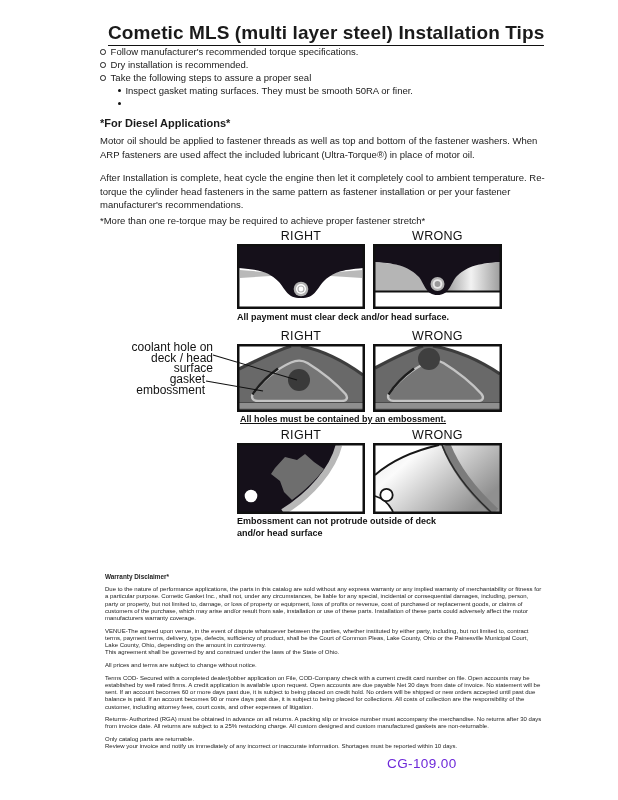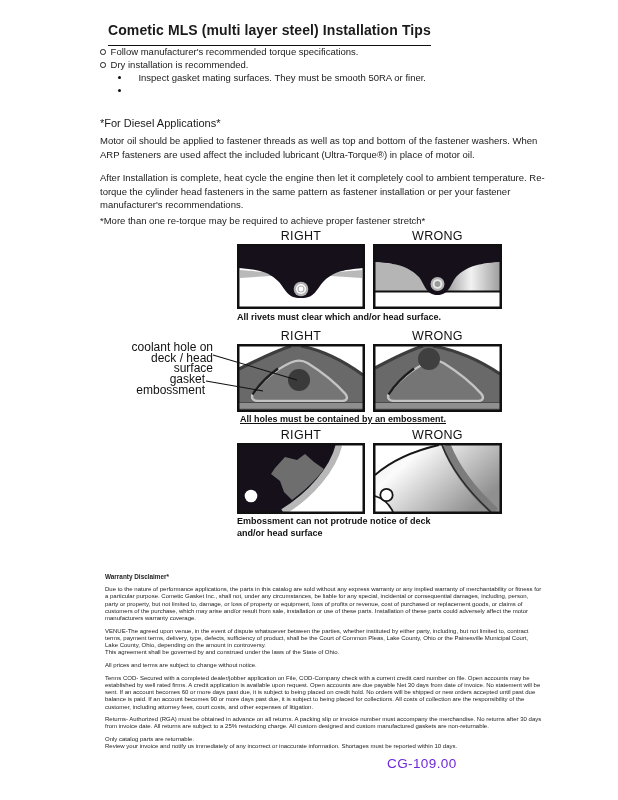--- a/index.html
+++ b/index.html
@@ -6,8 +6,8 @@
   .page{position:relative;width:618px;height:800px;background:#ffffff;overflow:hidden;
         font-family:"Liberation Sans","DejaVu Sans",sans-serif;color:#1a1a1a;}
   .abs{position:absolute;}
-  .title{left:108px;top:22px;font-size:14px;font-weight:bold;border-bottom:1.5px solid #111;
-         padding-bottom:7px;letter-spacing:.1px;}
+  .title{left:108px;top:22px;font-size:19px;font-weight:bold;border-bottom:1.5px solid #111;
+         padding-bottom:1px;letter-spacing:.1px;}
   .bullets{left:100px;top:45px;width:460px;font-size:9.5px;line-height:13px;}
   .b-row{display:flex;align-items:flex-start;}
   .b-mark{width:3.6px;height:3.6px;border:1px solid #222;border-radius:50%;margin:4.2px 5px 0 0;flex:none;}

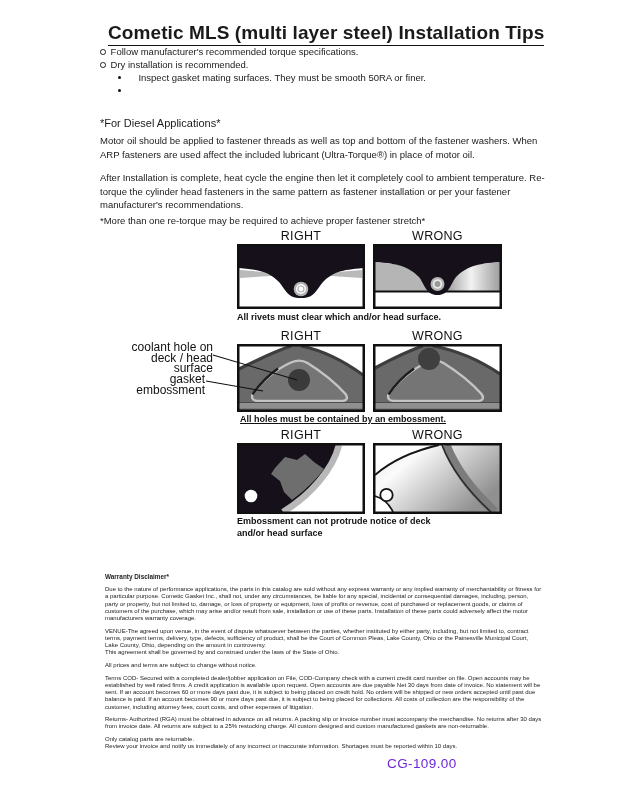--- a/index.html
+++ b/index.html
@@ -40,6 +40,10 @@
     <div class="b-row">
       <span class="b-mark"></span>
       <span>Dry installation is recommended.</span>
+    </div>
+    <div class="b-row">
+      <span class="b-mark"></span>
+      <span>Take the following steps to assure a proper seal</span>
     </div>
     <div class="sb-row">
       <span class="sb-mark"></span>

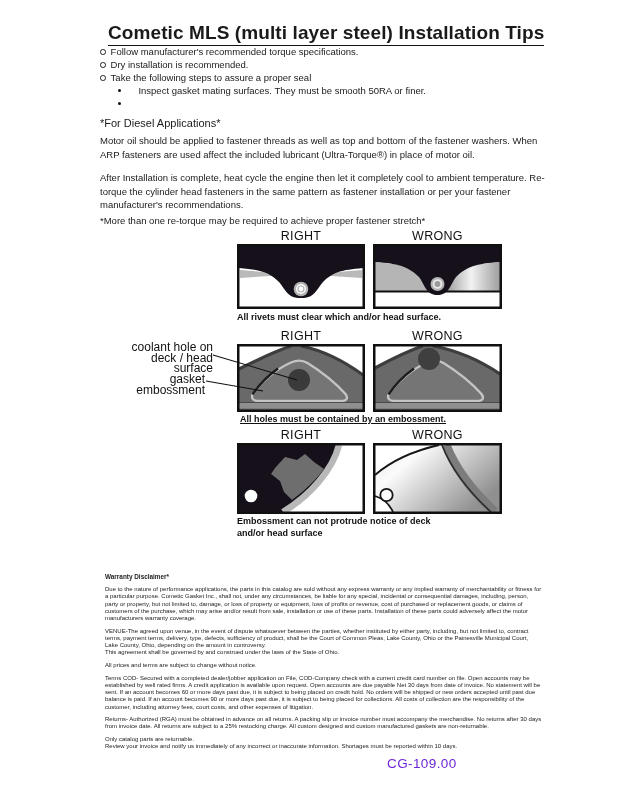--- a/index.html
+++ b/index.html
@@ -11,7 +11,7 @@
   .bullets{left:100px;top:45px;width:460px;font-size:9.5px;line-height:13px;}
   .b-row{display:flex;align-items:flex-start;}
   .b-mark{width:3.6px;height:3.6px;border:1px solid #222;border-radius:50%;margin:4.2px 5px 0 0;flex:none;}
-  .sb-row{display:flex;align-items:flex-start;padding-left:18px;gap:13px;}
+  .sb-row{display:flex;align-items:flex-start;padding-left:18px;}
   .sb-mark{width:3.4px;height:3.4px;background:#111;border-radius:50%;margin:4.6px 4px 0 0;flex:none;}
   .h2{left:100px;top:117px;font-size:11px;font-weight:normal;}
   .para{left:100px;width:455px;font-size:9.5px;line-height:13.5px;}

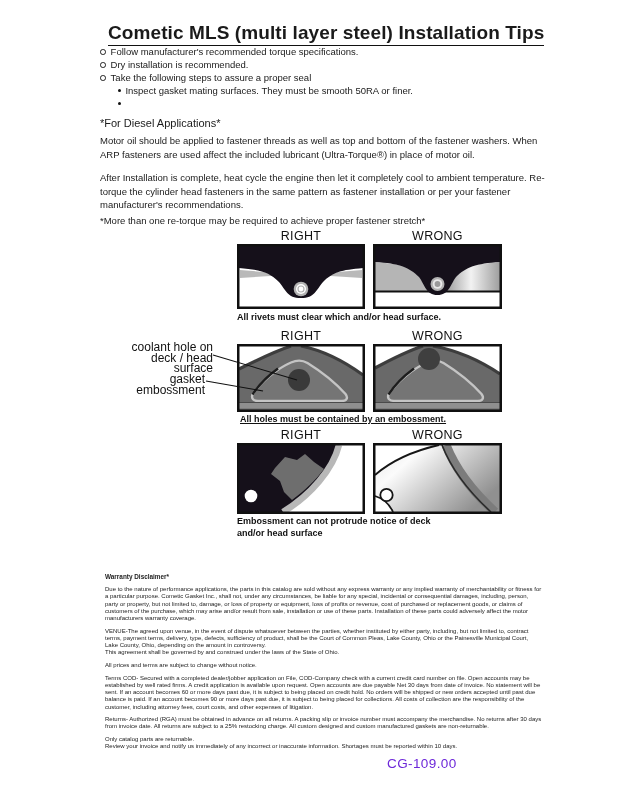--- a/index.html
+++ b/index.html
@@ -13,7 +13,7 @@
   .b-mark{width:3.6px;height:3.6px;border:1px solid #222;border-radius:50%;margin:4.2px 5px 0 0;flex:none;}
   .sb-row{display:flex;align-items:flex-start;padding-left:18px;}
   .sb-mark{width:3.4px;height:3.4px;background:#111;border-radius:50%;margin:4.6px 4px 0 0;flex:none;}
-  .h2{left:100px;top:117px;font-size:11px;font-weight:normal;}
+  .h2{left:100px;top:117px;font-size:11px;font-weight:bold;}
   .para{left:100px;width:455px;font-size:9.5px;line-height:13.5px;}
   .p1{top:134px;} .p2{top:171px;} .p3{top:214px;}
   .dlabel{font-size:12.5px;letter-spacing:.3px;text-align:center;width:128px;color:#111;}

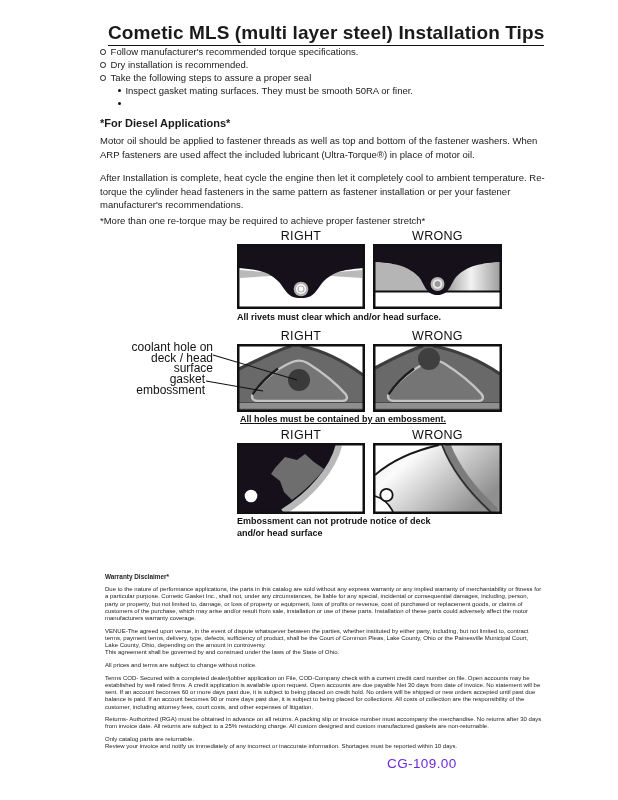--- a/index.html
+++ b/index.html
@@ -92,7 +92,7 @@
     <rect x="1.25" y="1.25" width="126.5" height="62.5" fill="none" stroke="#101010" stroke-width="2.5"></rect>
   </svg>
 
-  <div class="abs caption" style="left:237px;top:312px;">All rivets must clear which and/or head surface.</div>
+  <div class="abs caption" style="left:237px;top:312px;">All payment must clear deck and/or head surface.</div>
 
   <div class="abs dlabel" style="left:237px;top:329px;">RIGHT</div>
   <div class="abs dlabel" style="left:373px;top:329px;width:129px;">WRONG</div>

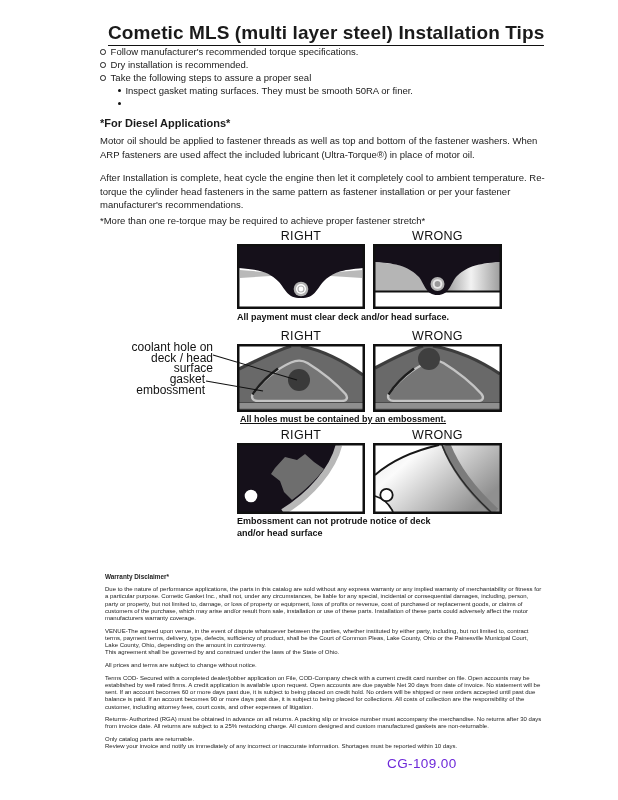--- a/index.html
+++ b/index.html
@@ -167,7 +167,7 @@
     <rect x="1.25" y="1.25" width="126.5" height="68.5" fill="none" stroke="#101010" stroke-width="2.5"></rect>
   </svg>
 
-  <div class="abs caption" style="left:237px;top:516px;">Embossment can not protrude notice of deck
+  <div class="abs caption" style="left:237px;top:516px;">Embossment can not protrude outside of deck
 and/or head surface</div>
 
   <div class="abs footer">

